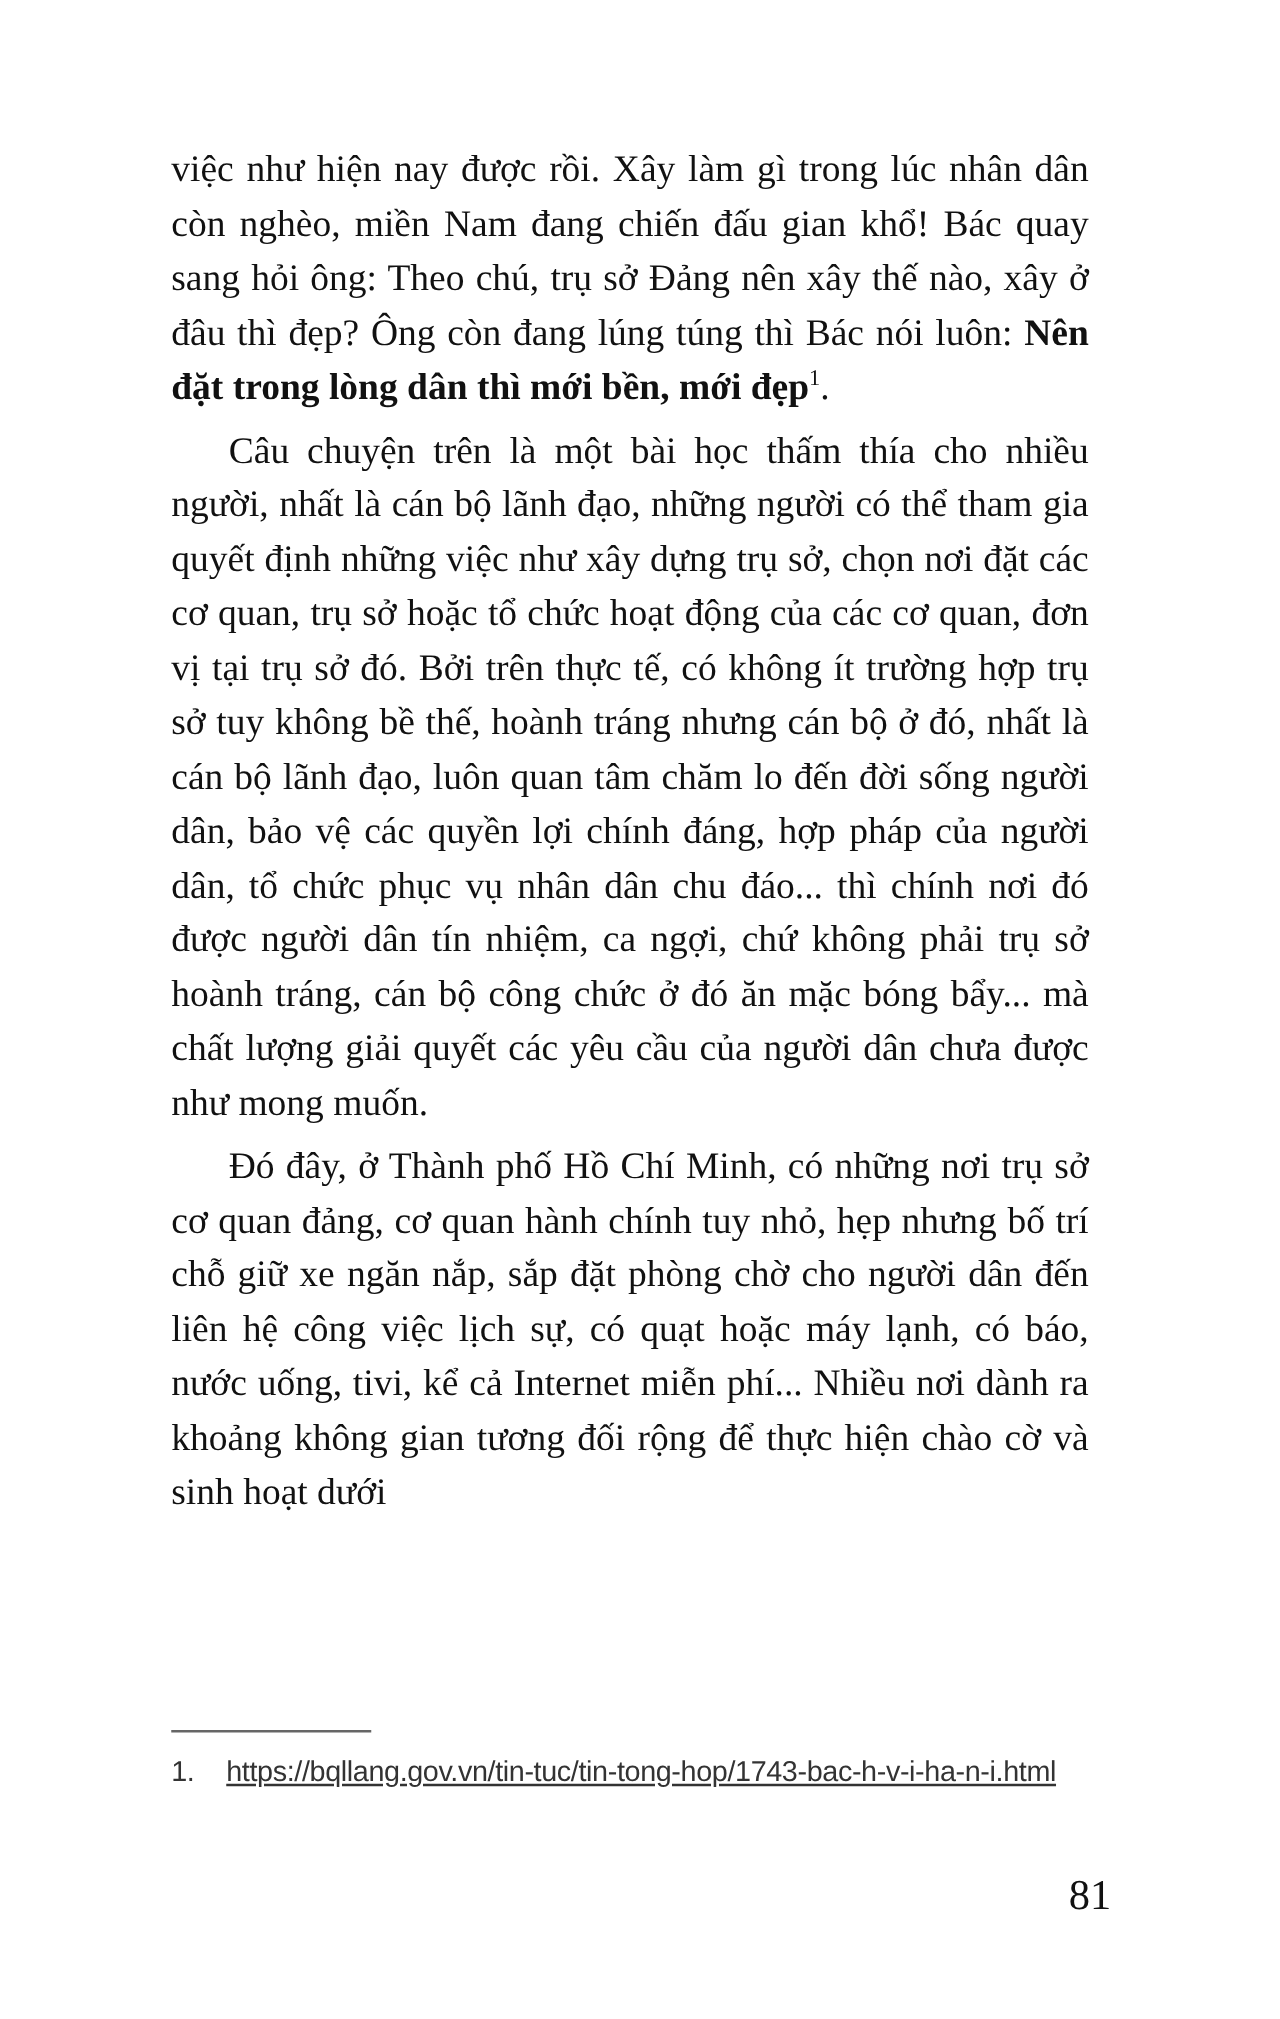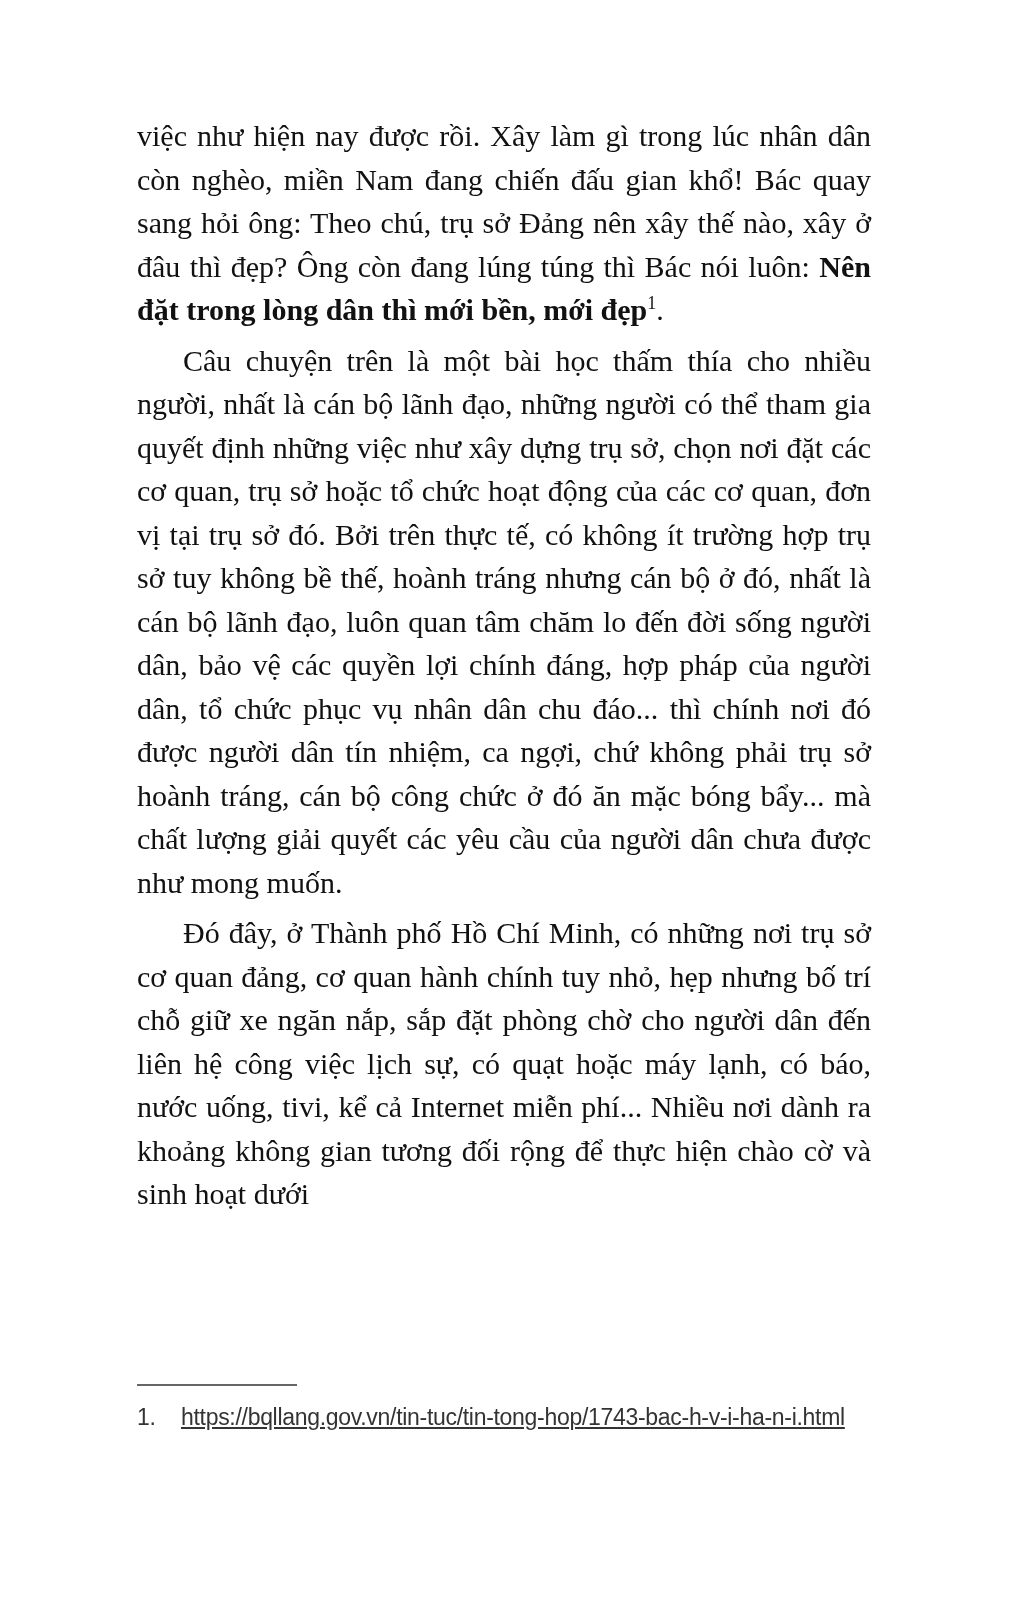--- a/index.html
+++ b/index.html
@@ -107,6 +107,7 @@
     </div>
   </div>
 
+  <div class="page-number">81</div>
 
 </div>
 

